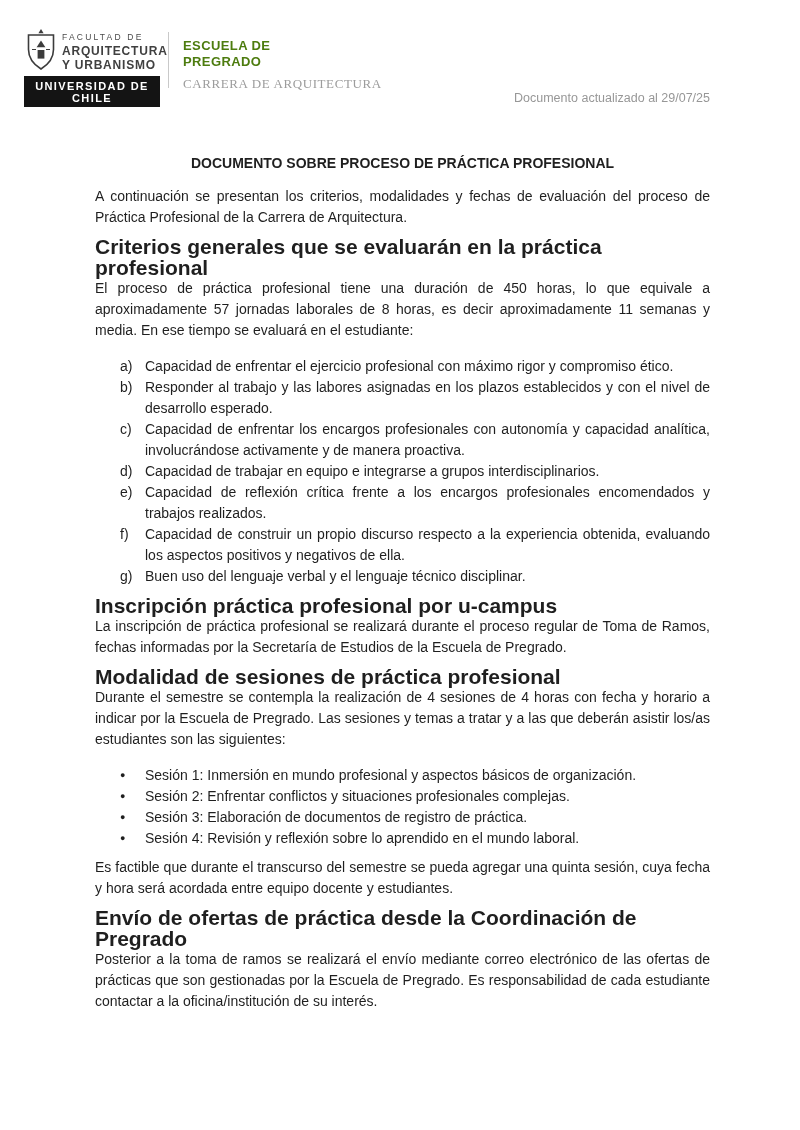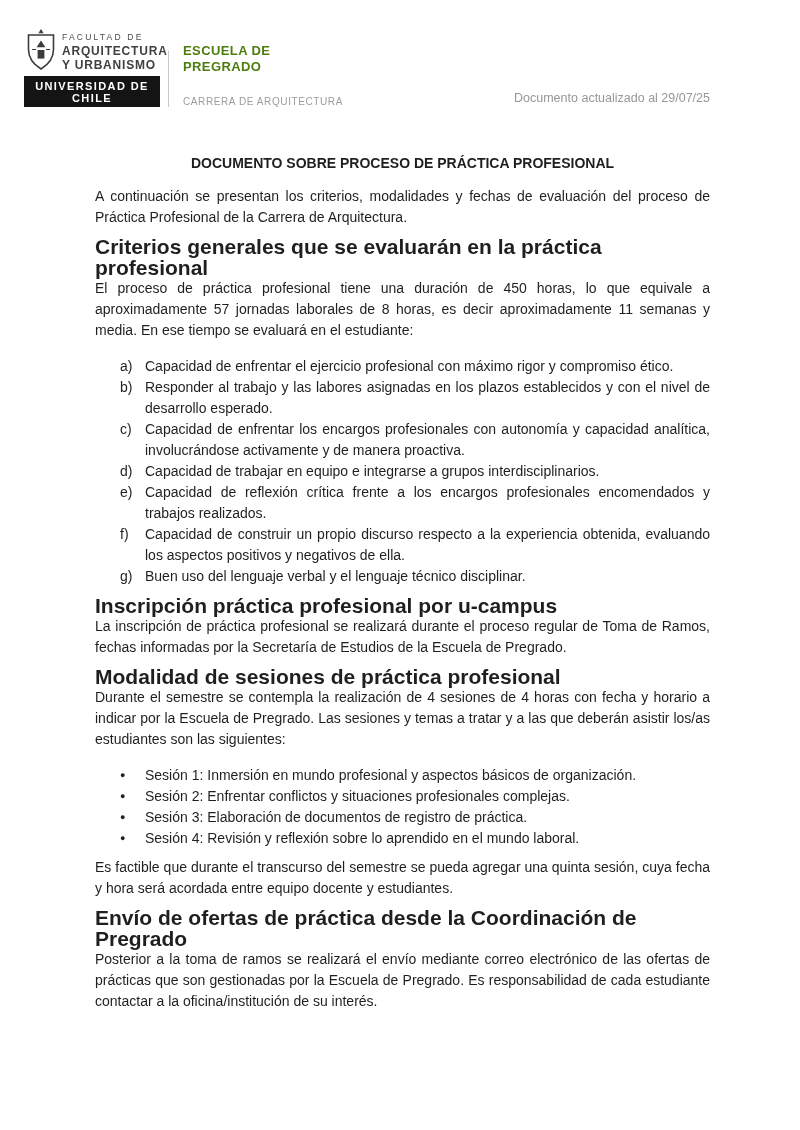--- a/index.html
+++ b/index.html
@@ -20,7 +20,7 @@
   
   .header {
     display: flex;
-    align-items: flex-end;
+    align-items: flex-start;
     padding: 28px 90px 0 24px;
   }
   .logo-block { width: 136px; flex: none; }

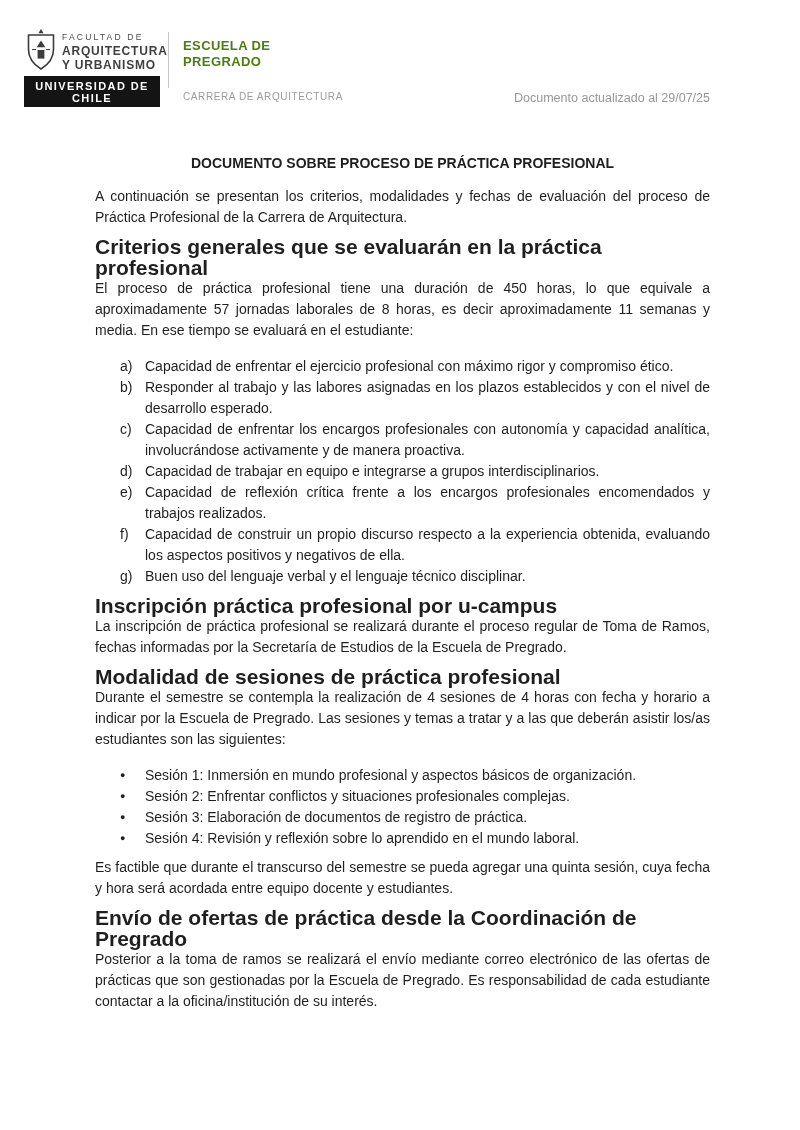--- a/index.html
+++ b/index.html
@@ -71,10 +71,11 @@
   }
   .career-line {
     display: block;
-    margin-top: 21px;
-    font-size: 10px;
+    margin-top: 6px;
+    font-size: 13px;
     letter-spacing: 0.6px;
     color: #9c9c9c;
+    font-family: Liberation Serif, serif;
   }
   .updated {
     margin-left: auto;

